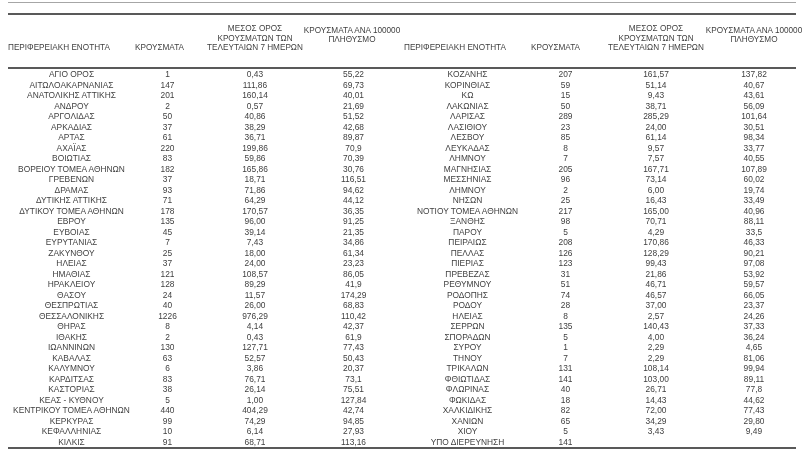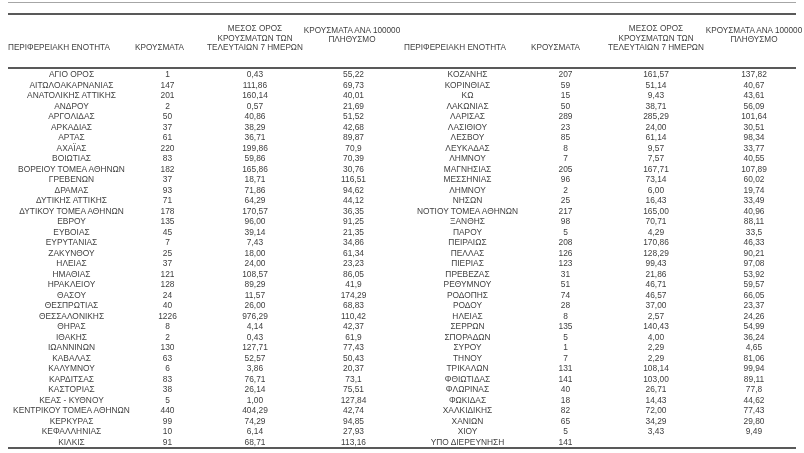--- a/index.html
+++ b/index.html
@@ -303,7 +303,7 @@
         <div class="cell">ΣΕΡΡΩΝ</div>
         <div class="cell">135</div>
         <div class="cell">140,43</div>
-        <div class="cell">54,99</div>
+        <div class="cell">37,33</div>
         <div class="cell">ΙΘΑΚΗΣ</div>
         <div class="cell">2</div>
         <div class="cell">0,43</div>

